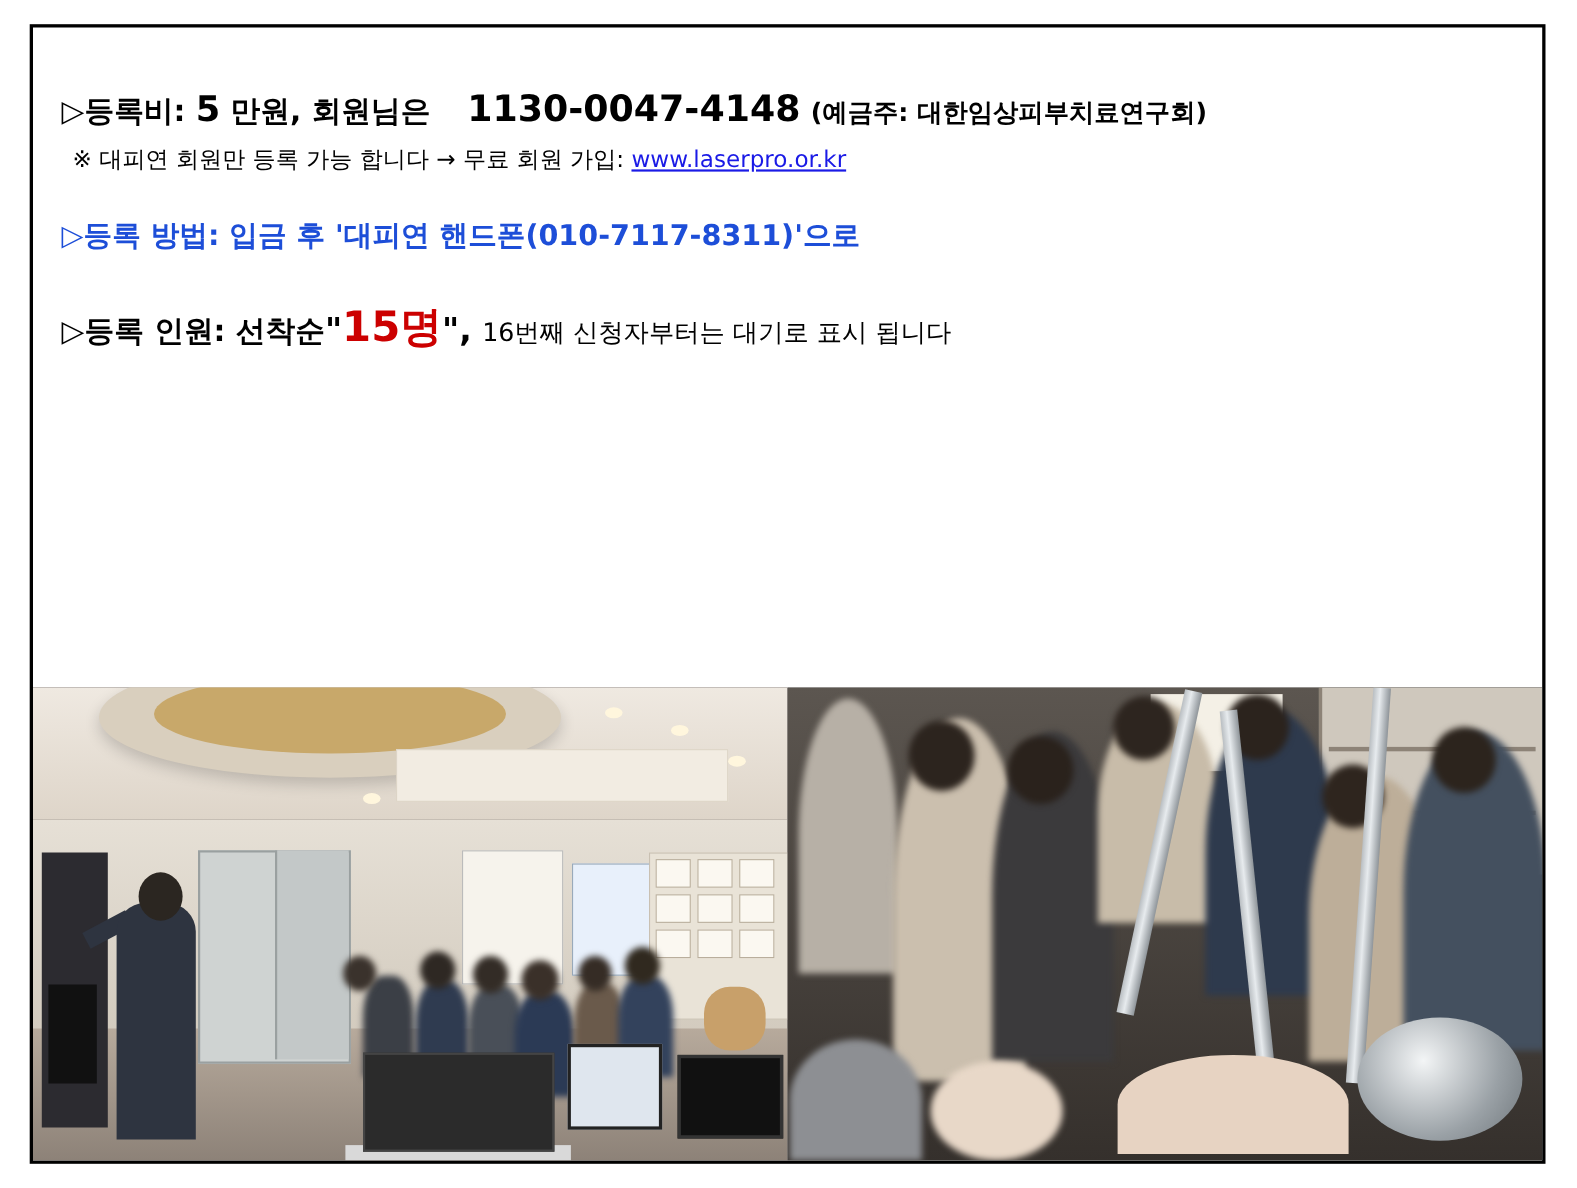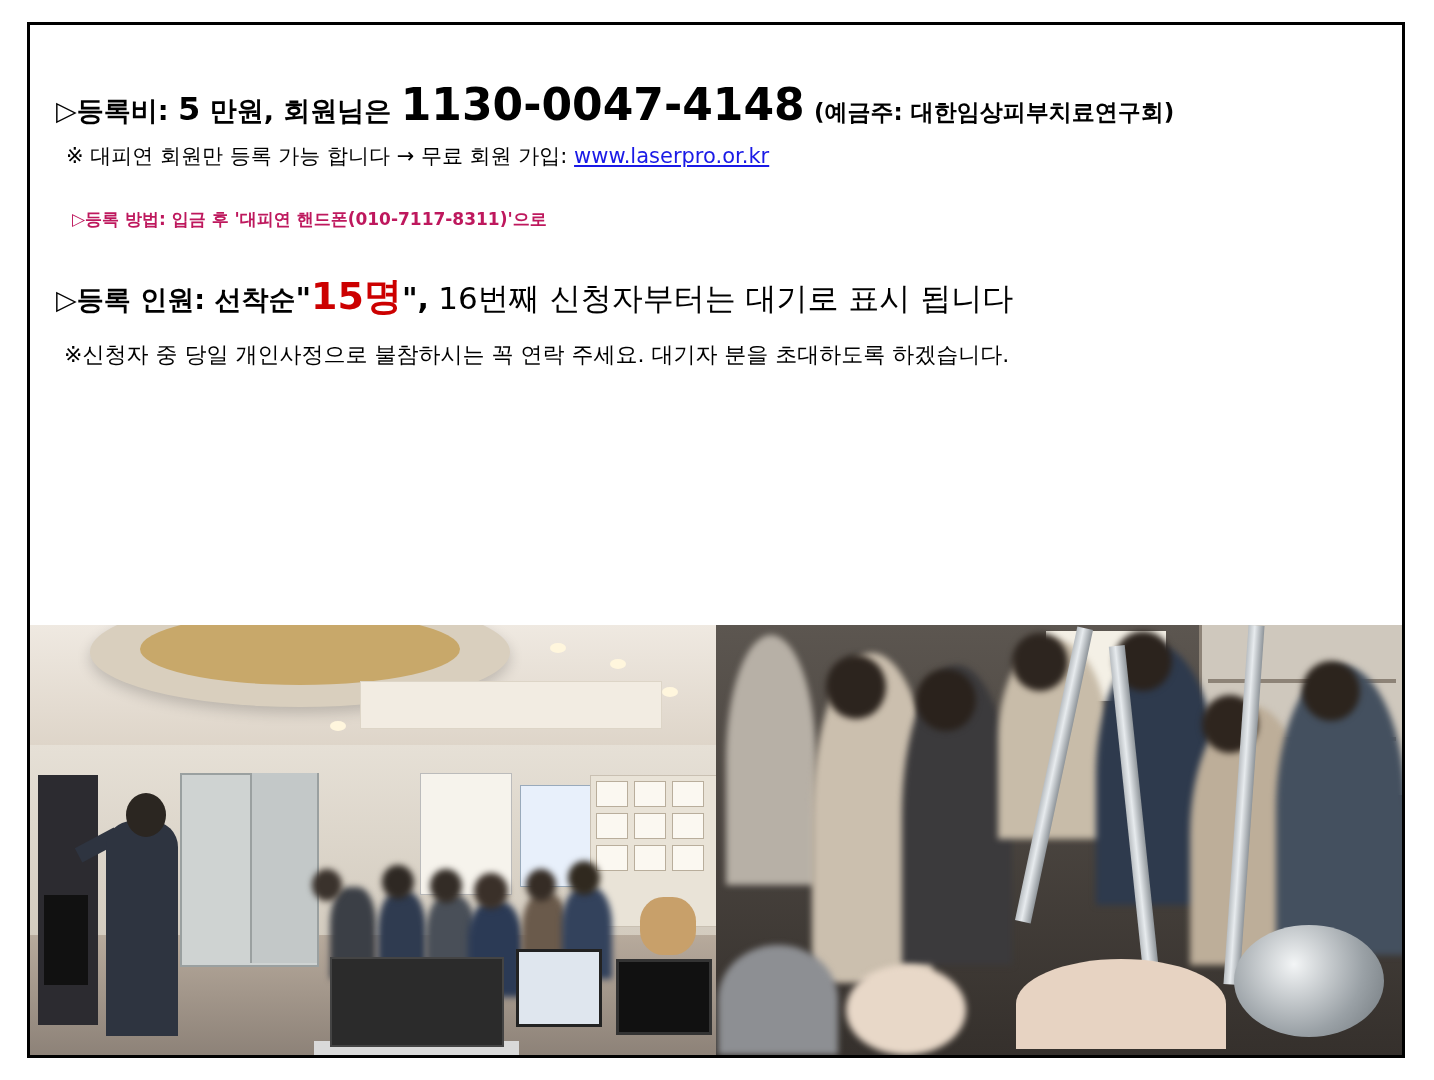--- a/index.html
+++ b/index.html
@@ -39,7 +39,7 @@
     white-space:nowrap;
   }
   .line-fee .num-big{font-size:32px;}
-  .line-fee .acct{font-size:44px;letter-spacing:0px;}
+  .line-fee .acct{font-size:33px;letter-spacing:0px;margin-left:24px;}
   .line-fee .small{font-size:23px;font-weight:bold;}
   .note-red{
     margin-top:17px;

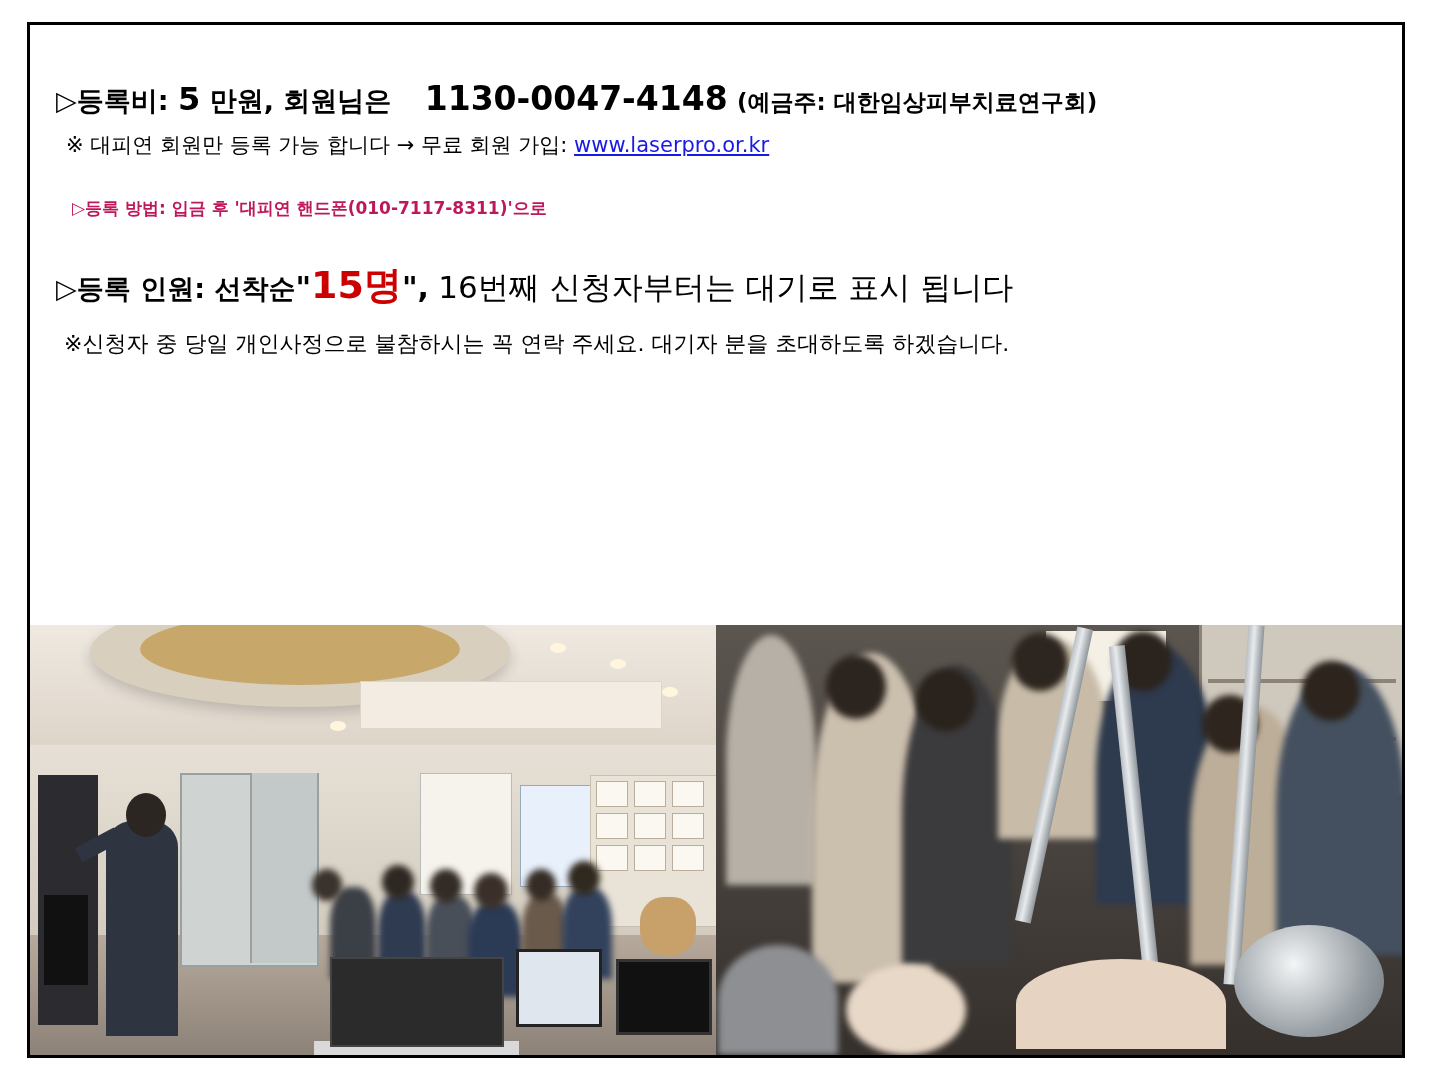--- a/index.html
+++ b/index.html
@@ -64,10 +64,10 @@
   }
   .line-method{
     margin-top:38px;
-    margin-left:18px;
-    font-size:17px;
-    font-weight:bold;
-    color:#be185d;
+    margin-left:2px;
+    font-size:26px;
+    font-weight:bold;
+    color:#1d4ed8;
     white-space:nowrap;
   }
   .line-method2{

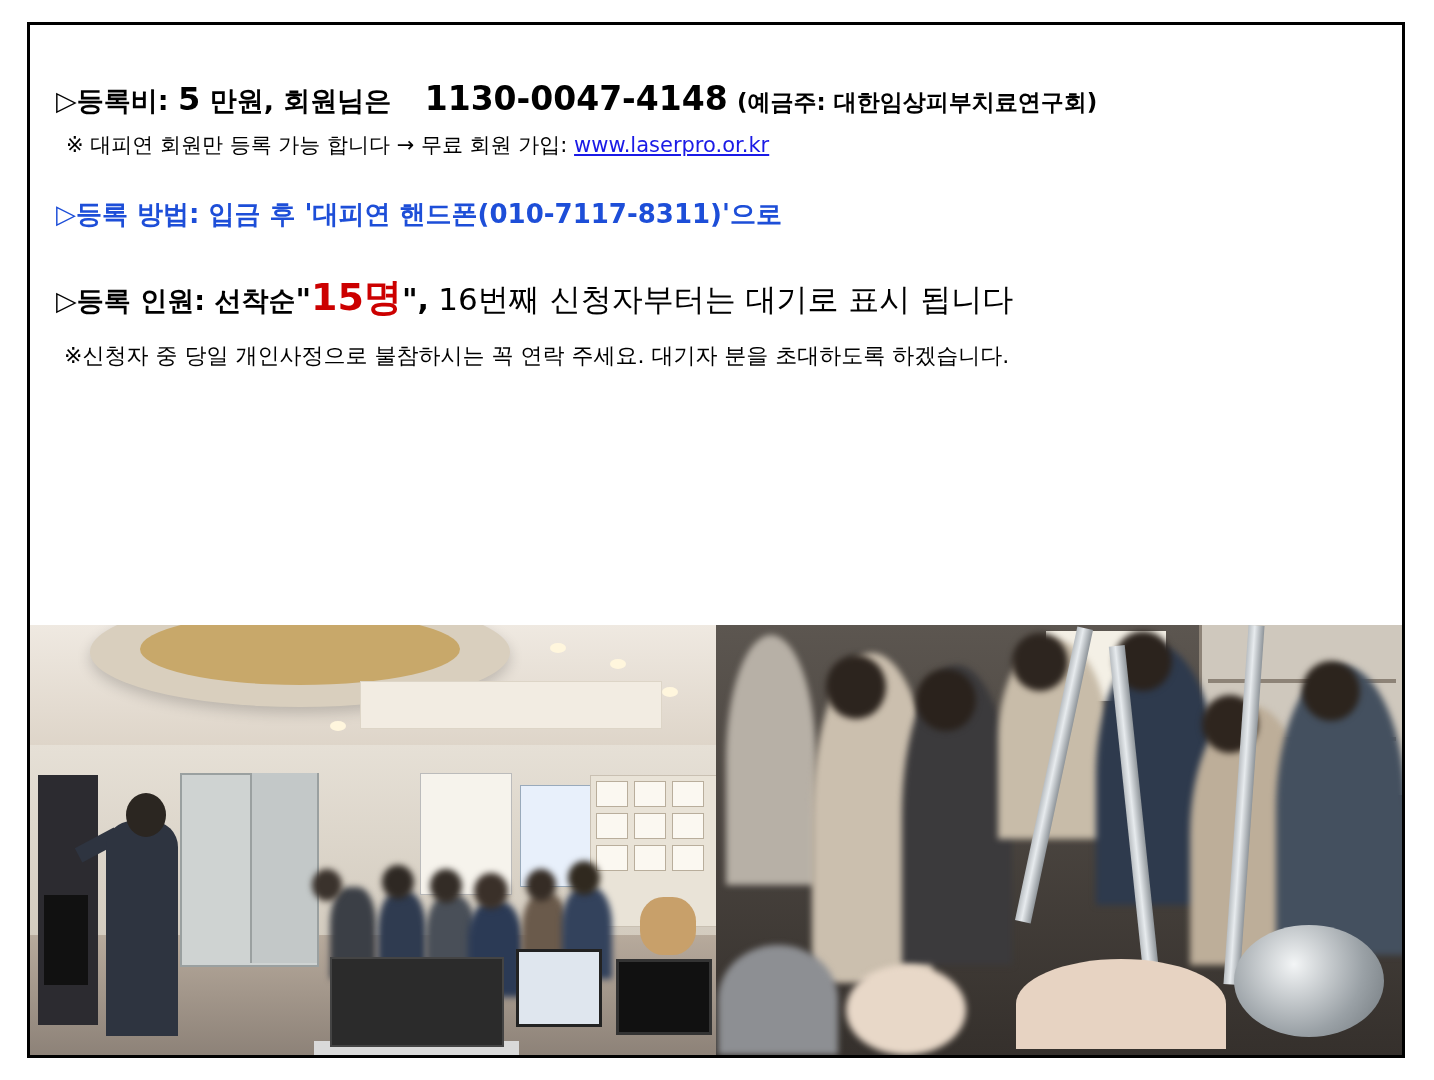--- a/index.html
+++ b/index.html
@@ -92,7 +92,7 @@
     font-weight:bold;
   }
   .line-count .quote{font-size:30px;}
-  .line-count .tail{font-size:31px;font-weight:normal;}
+  .line-count .tail{font-size:23px;font-weight:normal;}
   .note-last{
     margin-top:18px;
     margin-left:10px;

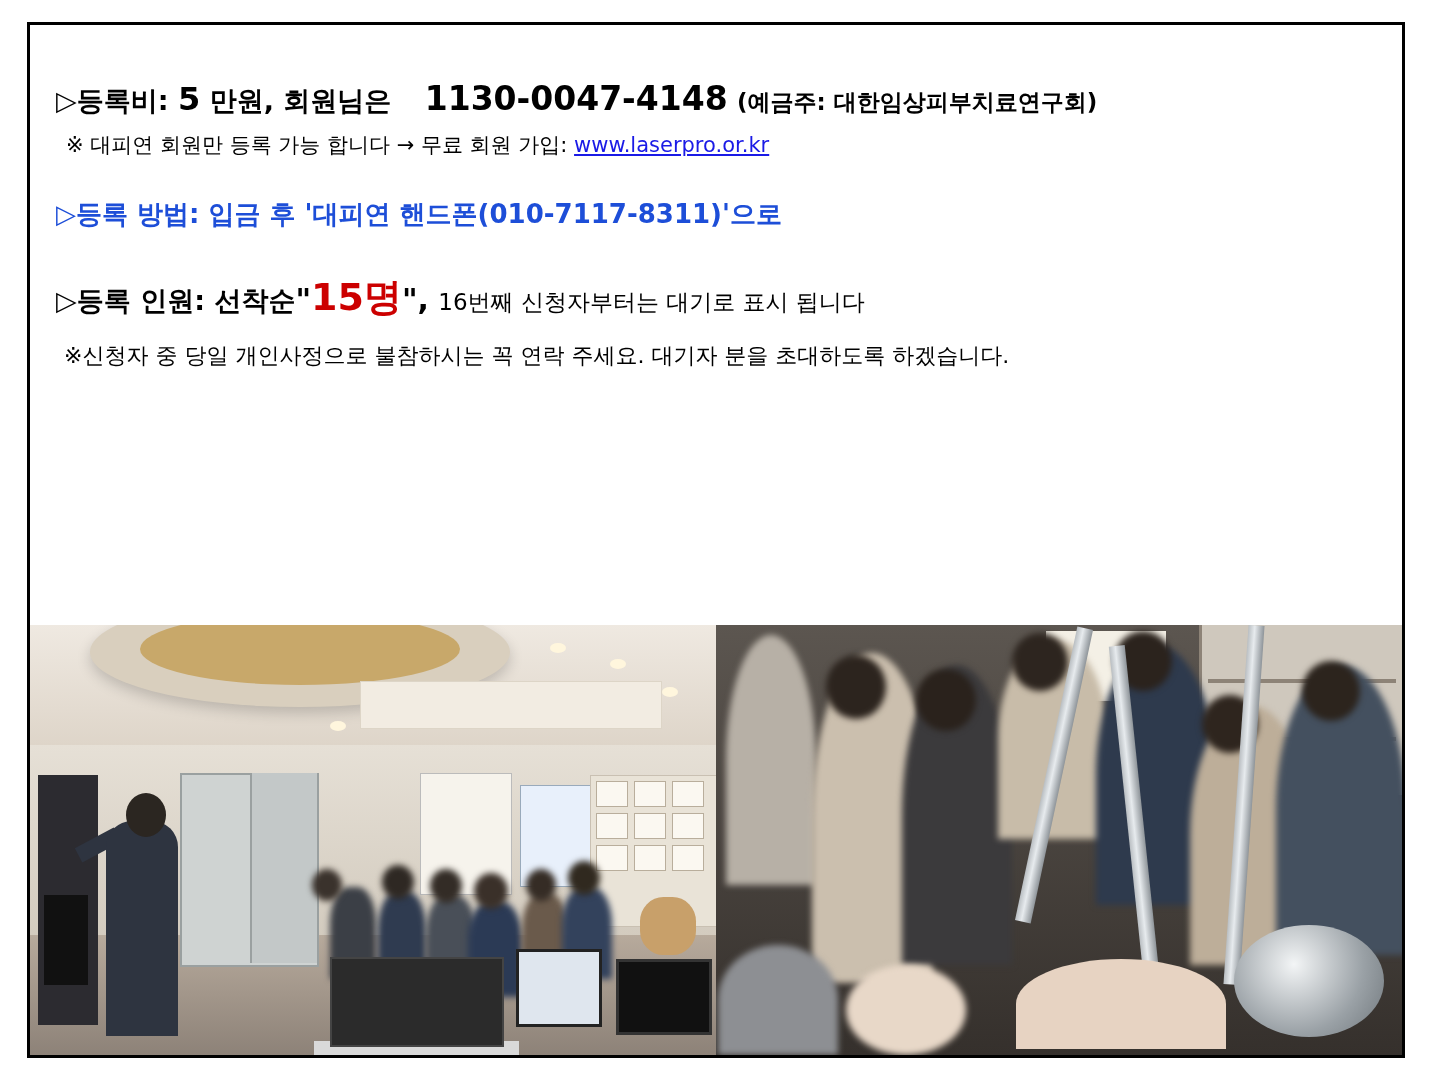--- a/index.html
+++ b/index.html
@@ -183,9 +183,6 @@
       <span class="tail">16번째 신청자부터는 대기로 표시 됩니다</span>
     </div>
 
-    <div class="note-last">
-      <span class="mark">※</span><span>신청자 중 당일 개인사정으로 불참하시는 꼭 연락 주세요. 대기자 분을 초대하도록 하겠습니다.</span>
-    </div>
 
   </div>
 

